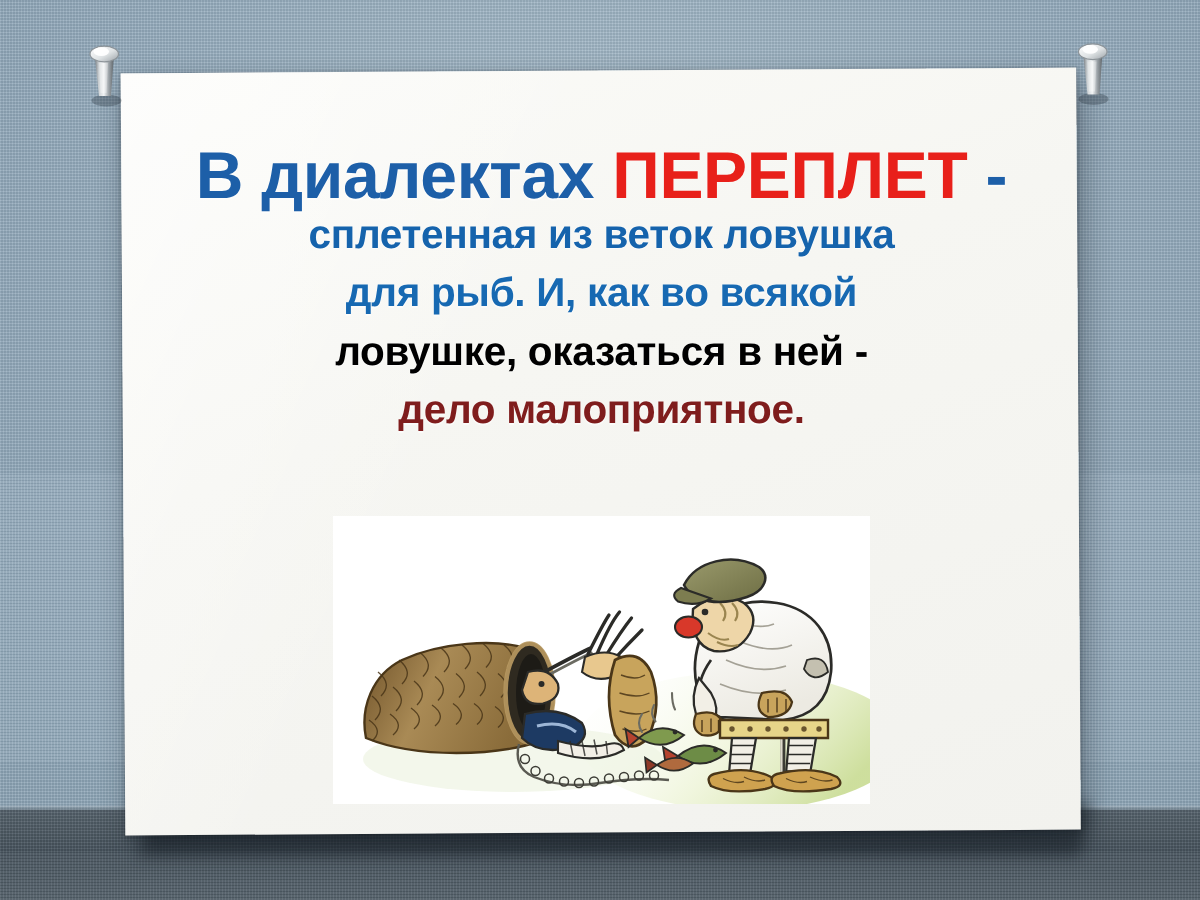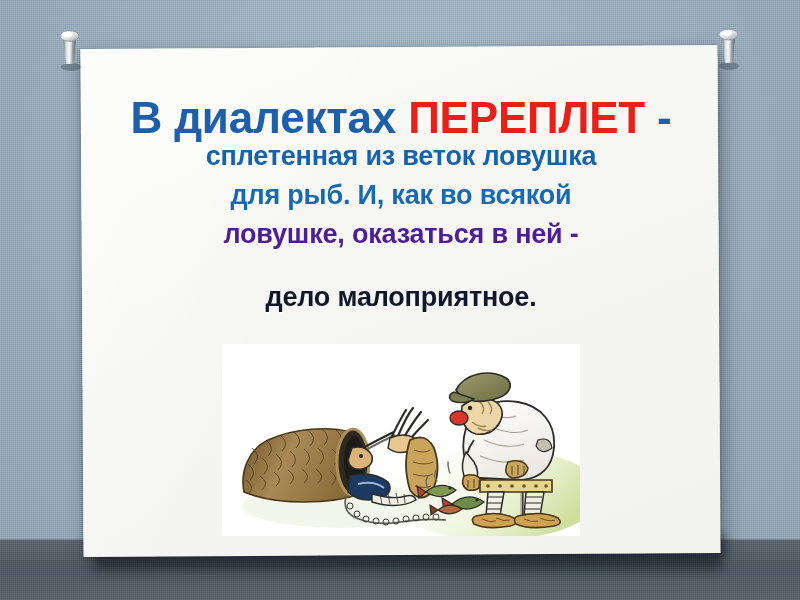--- a/index.html
+++ b/index.html
@@ -133,7 +133,7 @@
   .line-1 { color: #1d5fa8; font-size: 44px; }
   .line-2 { color: #1563ac; }
   .line-3 { color: #1769b2; }
-  .line-4 { color: #4c1d95; }
+  .line-4 { color: #000000; }
   .line-5 { color: #0f172a; margin-top: 24px; }
   .kw-red {
     color: #e8201a;

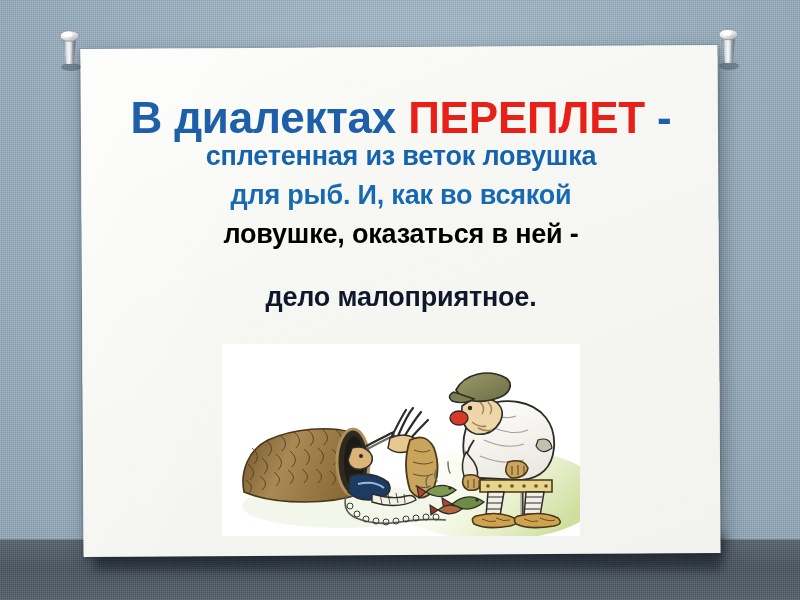--- a/index.html
+++ b/index.html
@@ -134,7 +134,7 @@
   .line-2 { color: #1563ac; }
   .line-3 { color: #1769b2; }
   .line-4 { color: #000000; }
-  .line-5 { color: #0f172a; margin-top: 24px; }
+  .line-5 { color: #7f1d1d; }
   .kw-red {
     color: #e8201a;
     text-shadow: 0 0 1px rgba(255,255,255,0.85);

